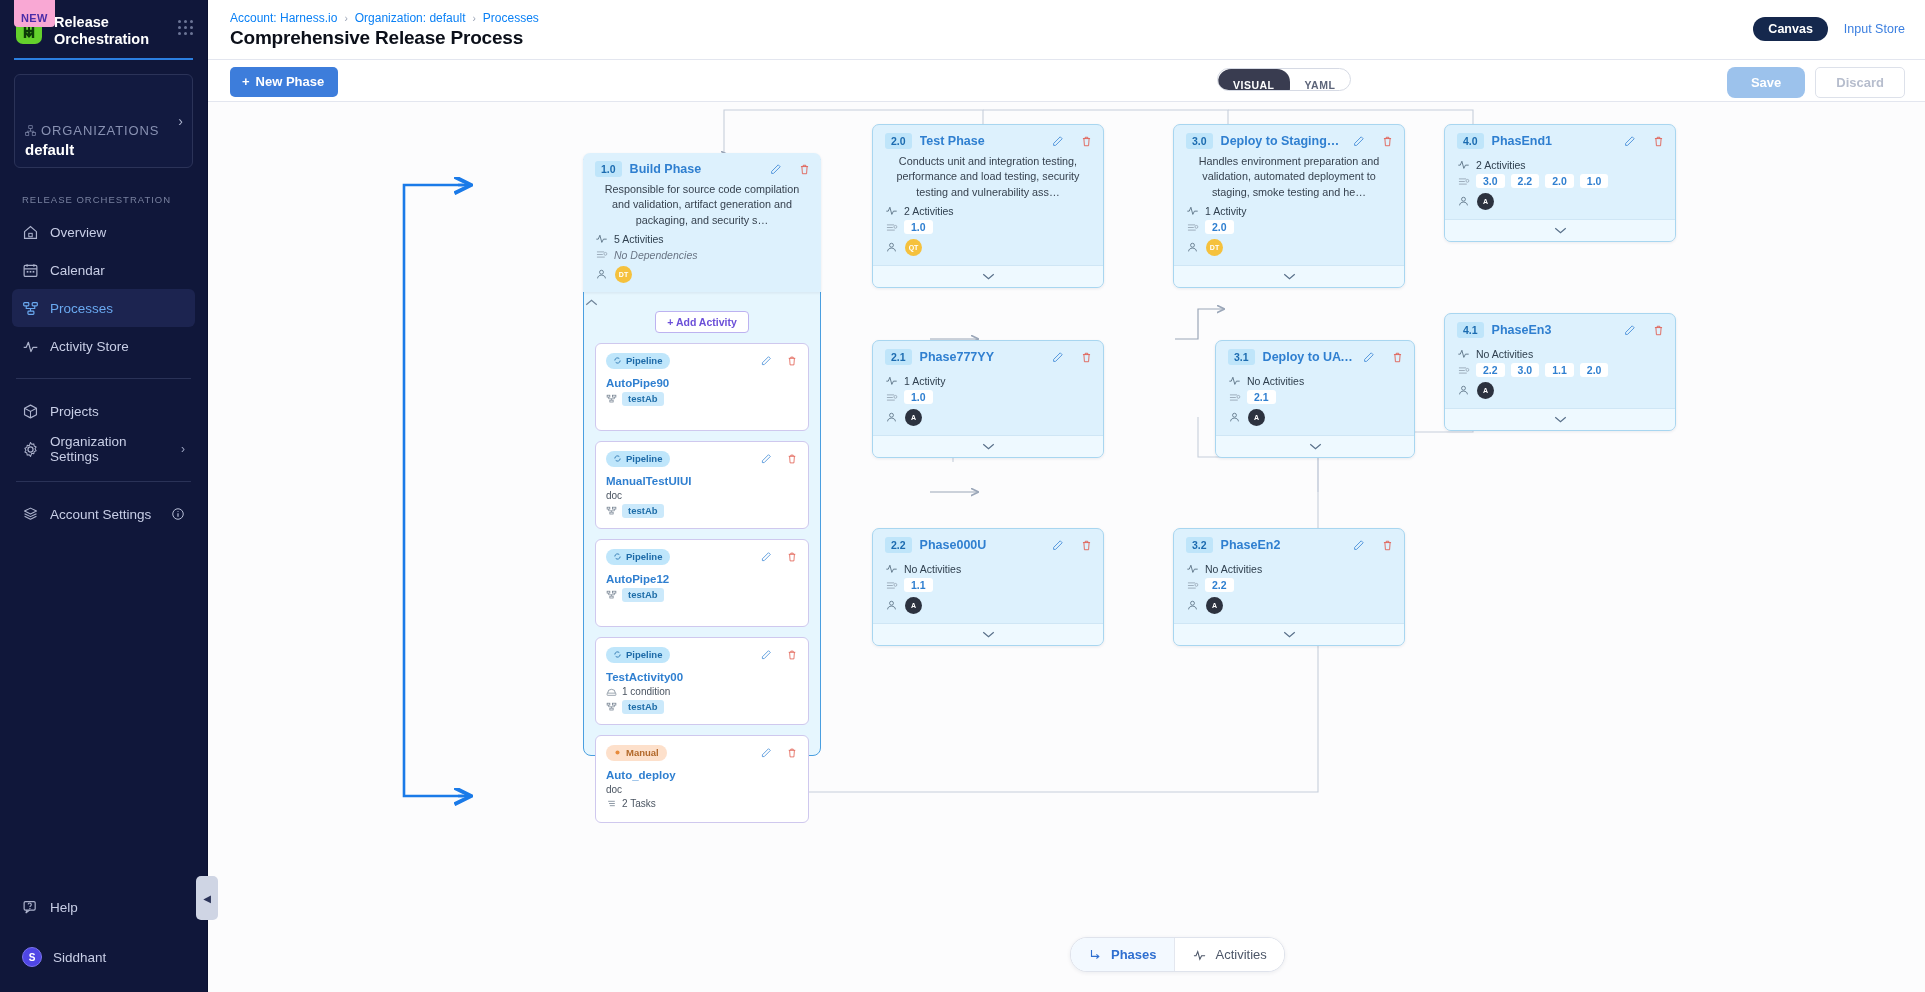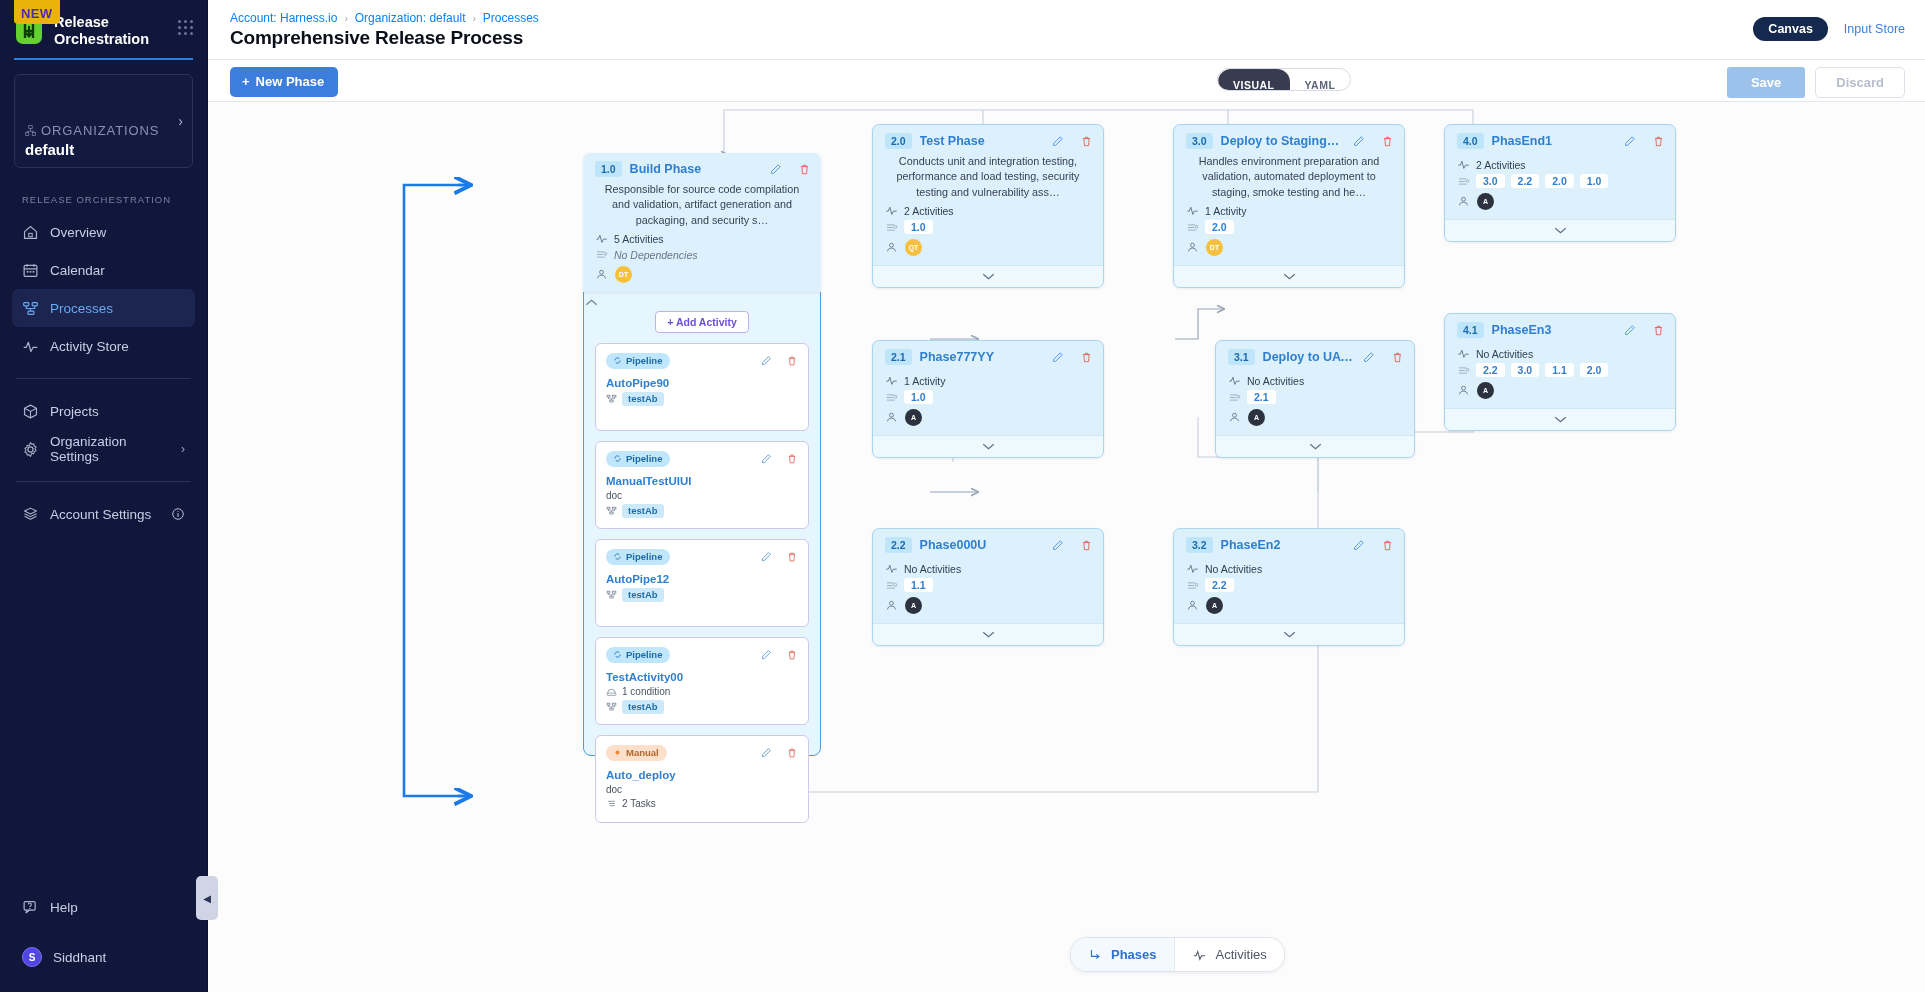--- a/index.html
+++ b/index.html
@@ -19,9 +19,9 @@
   }
   .new-badge {
     position:absolute; left:14px; top:0px;
-    background:#eab308; color:#4b2ea8;
-    font-size:13px; font-weight:700; letter-spacing:.4px;
-    padding:6px 7px 3px; border-radius:0 0 4px 4px;
+    background:#f9a8d4; color:#4b2ea8;
+    font-size:11px; font-weight:700; letter-spacing:.4px;
+    padding:12px 7px 3px; border-radius:0 0 4px 4px;
   }
   .brand { display:flex; align-items:center; gap:10px; padding:14px 14px 0 14px; }
   .brand-logo { width:30px; height:30px; flex:none; }

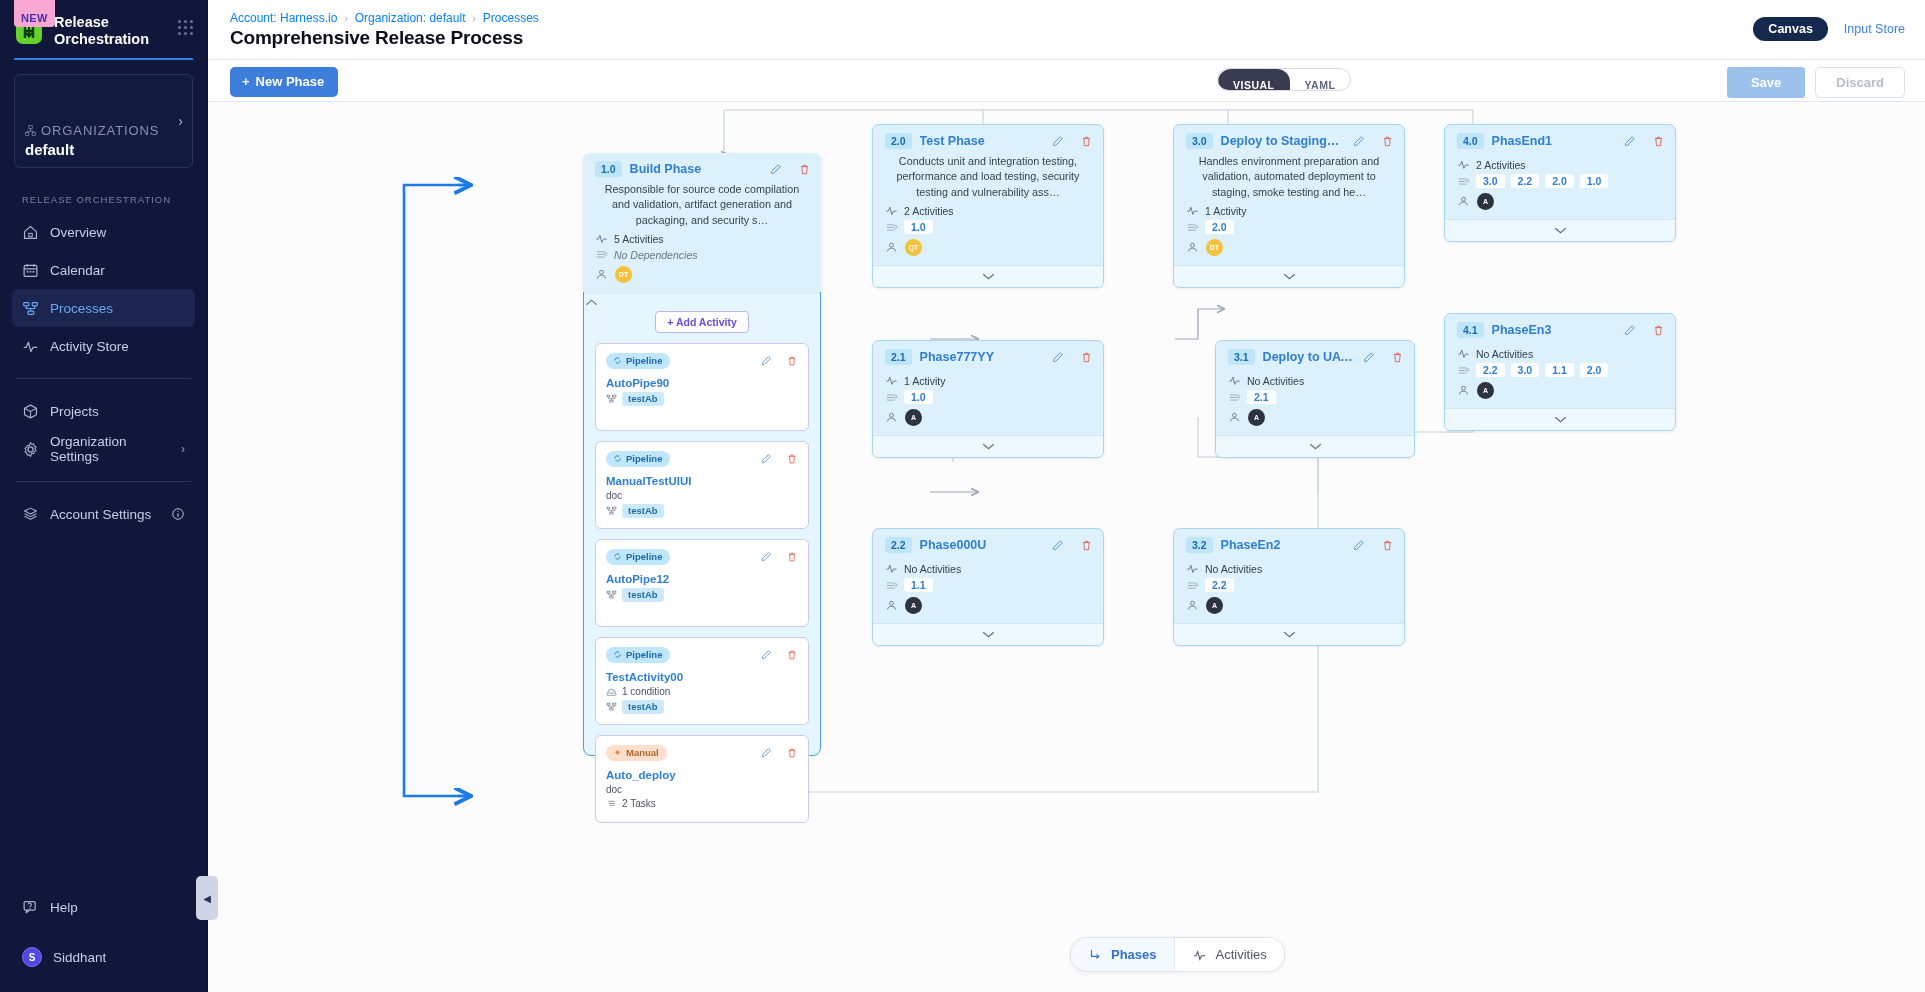--- a/index.html
+++ b/index.html
@@ -90,7 +90,7 @@
   .seg div { font-size:10.5px; font-weight:700; letter-spacing:.5px; padding:16px 15px; display:flex; align-items:center; cursor:pointer; color:#5c6479;}
   .seg div.on { background:#393c50; color:#fff; border-radius:13px; }
   .subbar-right { position:absolute; right:20px; top:7px; display:flex; gap:10px;}
-  .btn-save { background:#9cc2ec; color:#fff; font-size:13px; font-weight:700; border:none; border-radius:3px; padding:7px 24px; cursor:pointer;}
+  .btn-save { background:#9cc2ec; color:#fff; font-size:13px; font-weight:700; border:none; border-radius:8px; padding:7px 24px; cursor:pointer;}
   .btn-discard { background:#fff; color:#b6bdcd; font-size:13px; font-weight:700; border:1px solid #dde1ea; border-radius:5px; padding:7px 20px; cursor:pointer;}
   
   #canvas {

